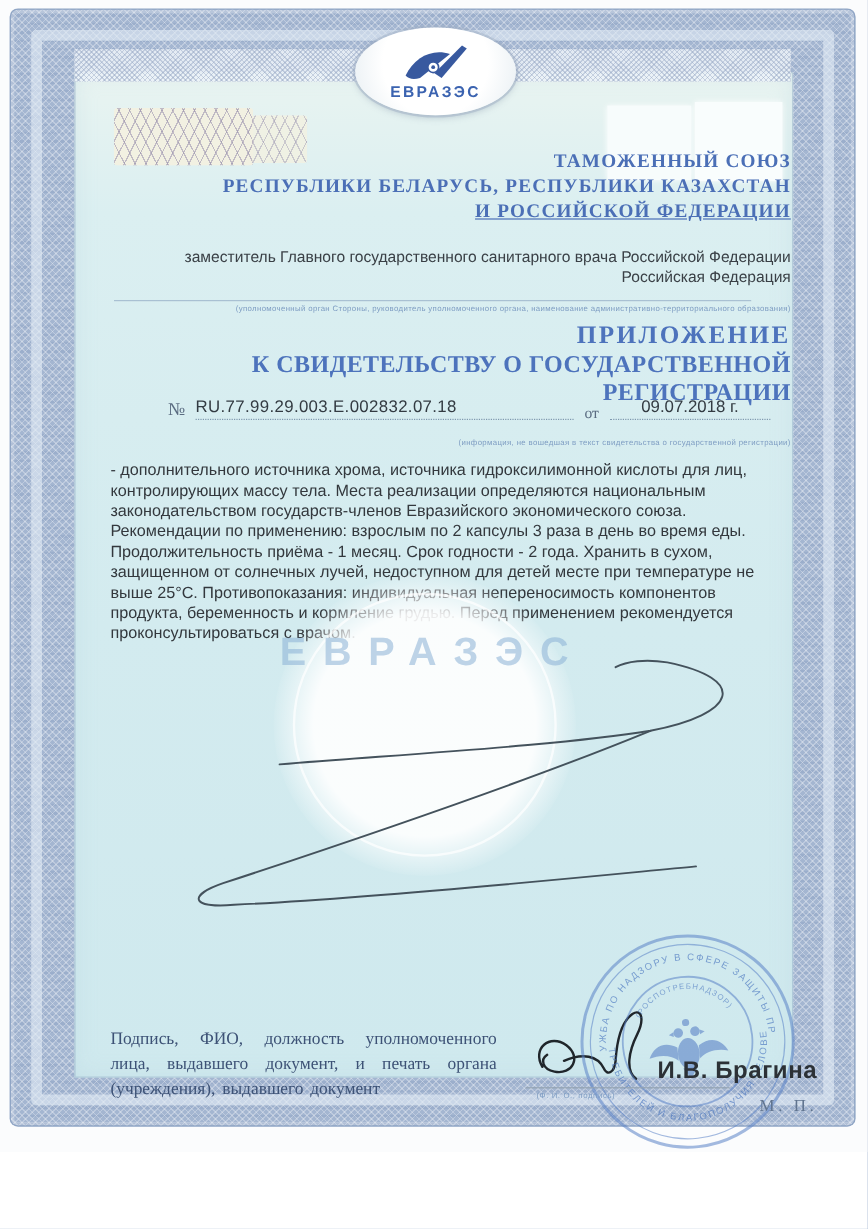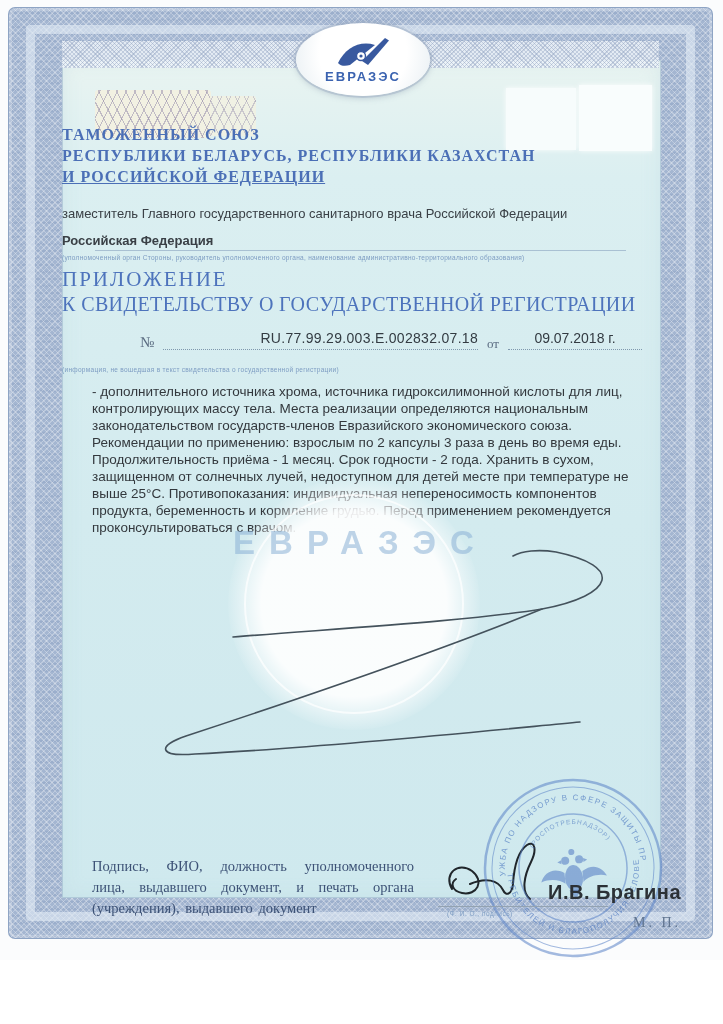--- a/index.html
+++ b/index.html
@@ -54,7 +54,7 @@
     box-shadow:0 0 5px rgba(255,255,255,.9);}
 
   
-  .ctr{left:62px;right:64px;text-align:left;}
+  .ctr{left:62px;right:64px;text-align:right;padding-left:47px;}
   .h-serif{font-family:"Liberation Serif",serif;font-weight:bold;font-size:16px;
     color:#4b6fb6;letter-spacing:1px;}
   .h-sans{font-size:13px;color:#3a4046;}

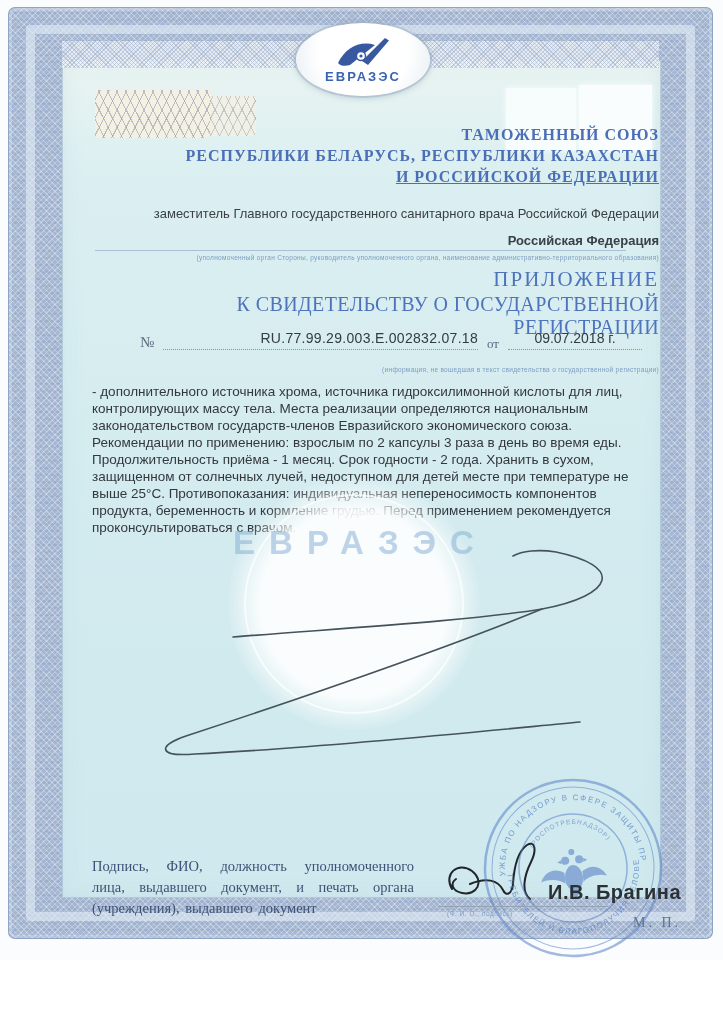--- a/index.html
+++ b/index.html
@@ -127,7 +127,7 @@
   <div class="abs ctr h-serif" style="top:147px;">РЕСПУБЛИКИ БЕЛАРУСЬ, РЕСПУБЛИКИ КАЗАХСТАН</div>
   <div class="abs ctr h-serif" style="top:168px;text-decoration:underline;">И РОССИЙСКОЙ ФЕДЕРАЦИИ</div>
   <div class="abs ctr h-sans" style="top:206px;">заместитель Главного государственного санитарного врача Российской Федерации</div>
-  <div class="abs ctr h-sans" style="top:233px;font-weight:bold;">Российская Федерация</div>
+  <div class="abs ctr h-sans" style="top:223px;">Российская Федерация</div>
 
   <div class="abs rule1"></div>
   <div class="abs ctr tiny" style="top:254px;">(уполномоченный орган Стороны, руководитель уполномоченного органа, наименование административно-территориального образования)</div>

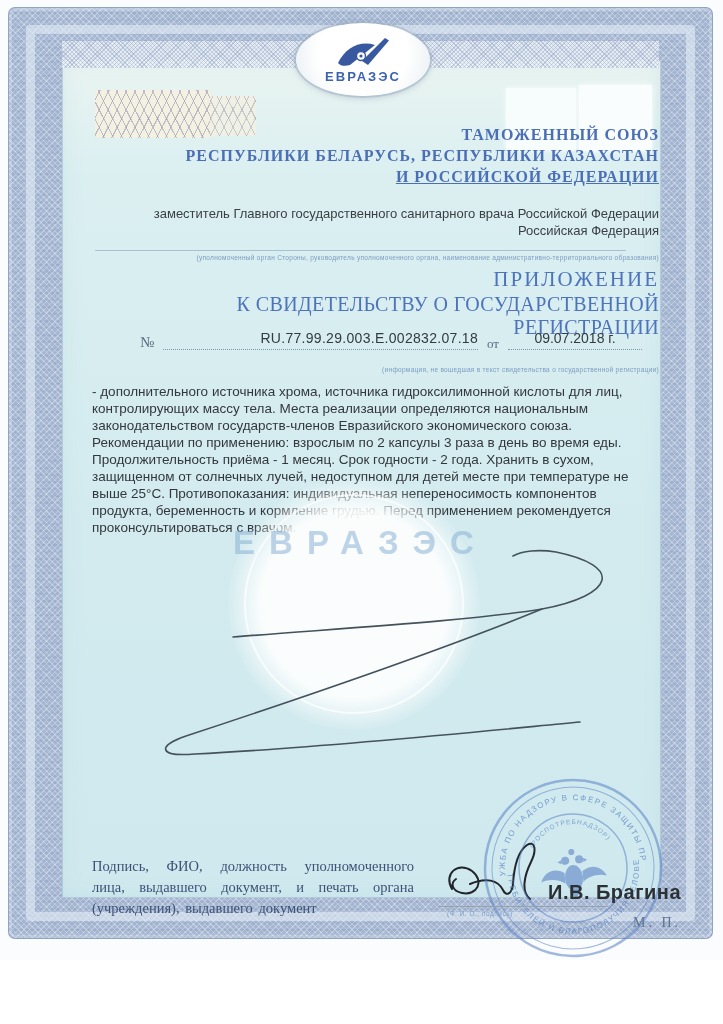--- a/index.html
+++ b/index.html
@@ -60,7 +60,7 @@
   .h-sans{font-size:13px;color:#3a4046;}
   .rule1{left:95px;right:97px;top:250px;height:1px;background:rgba(130,155,185,.55);}
   .tiny{font-size:6.5px;color:#7d9cc2;letter-spacing:.3px;}
-  .title{font-family:"Liberation Serif",serif;font-weight:normal;color:#4d73bc;}
+  .title{font-family:"Liberation Serif",serif;font-weight:bold;color:#4d73bc;}
 
   
   .no-label{left:140px;top:334px;font-family:"Liberation Serif",serif;font-size:15px;color:#5a6b80;}

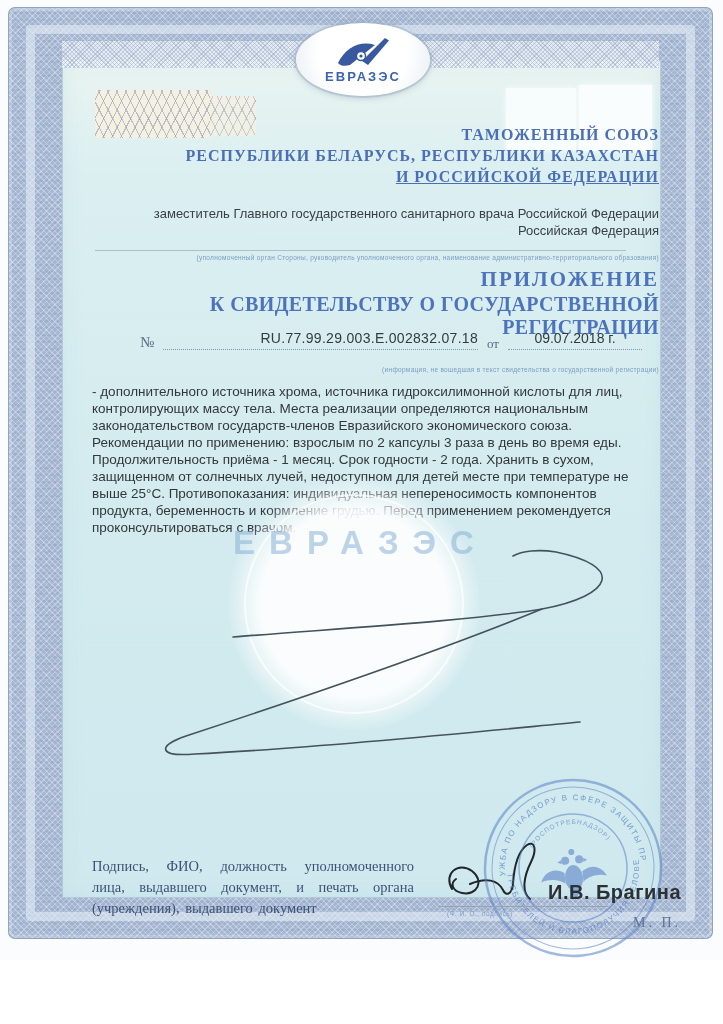--- a/index.html
+++ b/index.html
@@ -64,7 +64,7 @@
 
   
   .no-label{left:140px;top:334px;font-family:"Liberation Serif",serif;font-size:15px;color:#5a6b80;}
-  .no-value{left:163px;top:330px;width:315px;text-align:right;font-size:14px;color:#333b42;
+  .no-value{left:163px;top:330px;width:315px;text-align:left;font-size:14px;color:#333b42;
     letter-spacing:.3px;border-bottom:1px dotted #7f98ae;padding-bottom:3px;}
   .from-label{left:487px;top:336px;font-family:"Liberation Serif",serif;font-size:13px;color:#5a6b80;}
   .date-value{left:508px;top:330px;width:134px;text-align:center;font-size:14px;color:#333b42;

